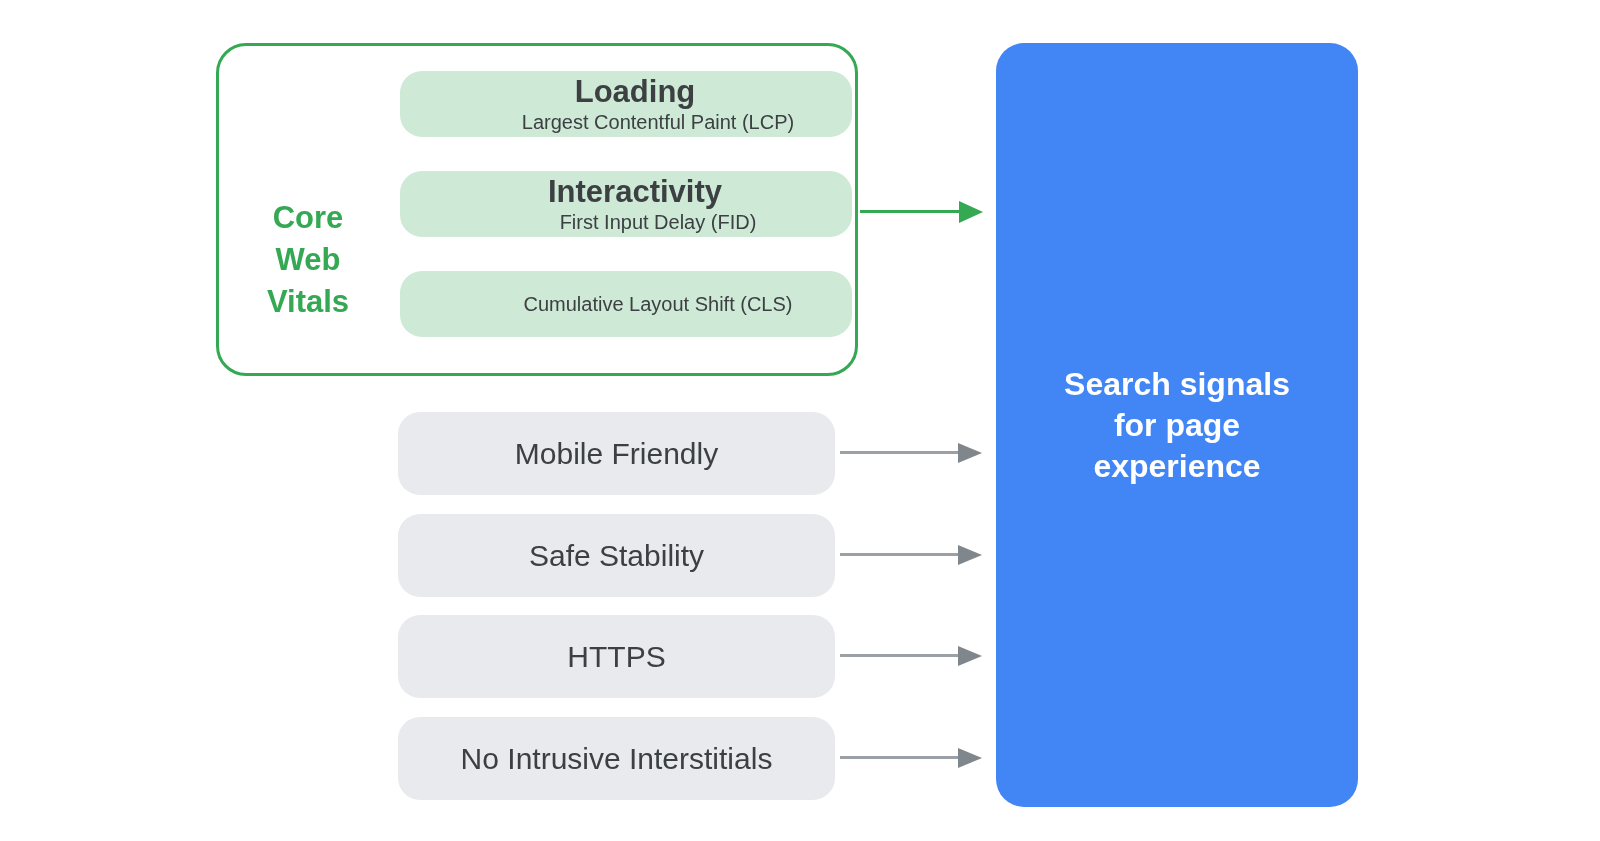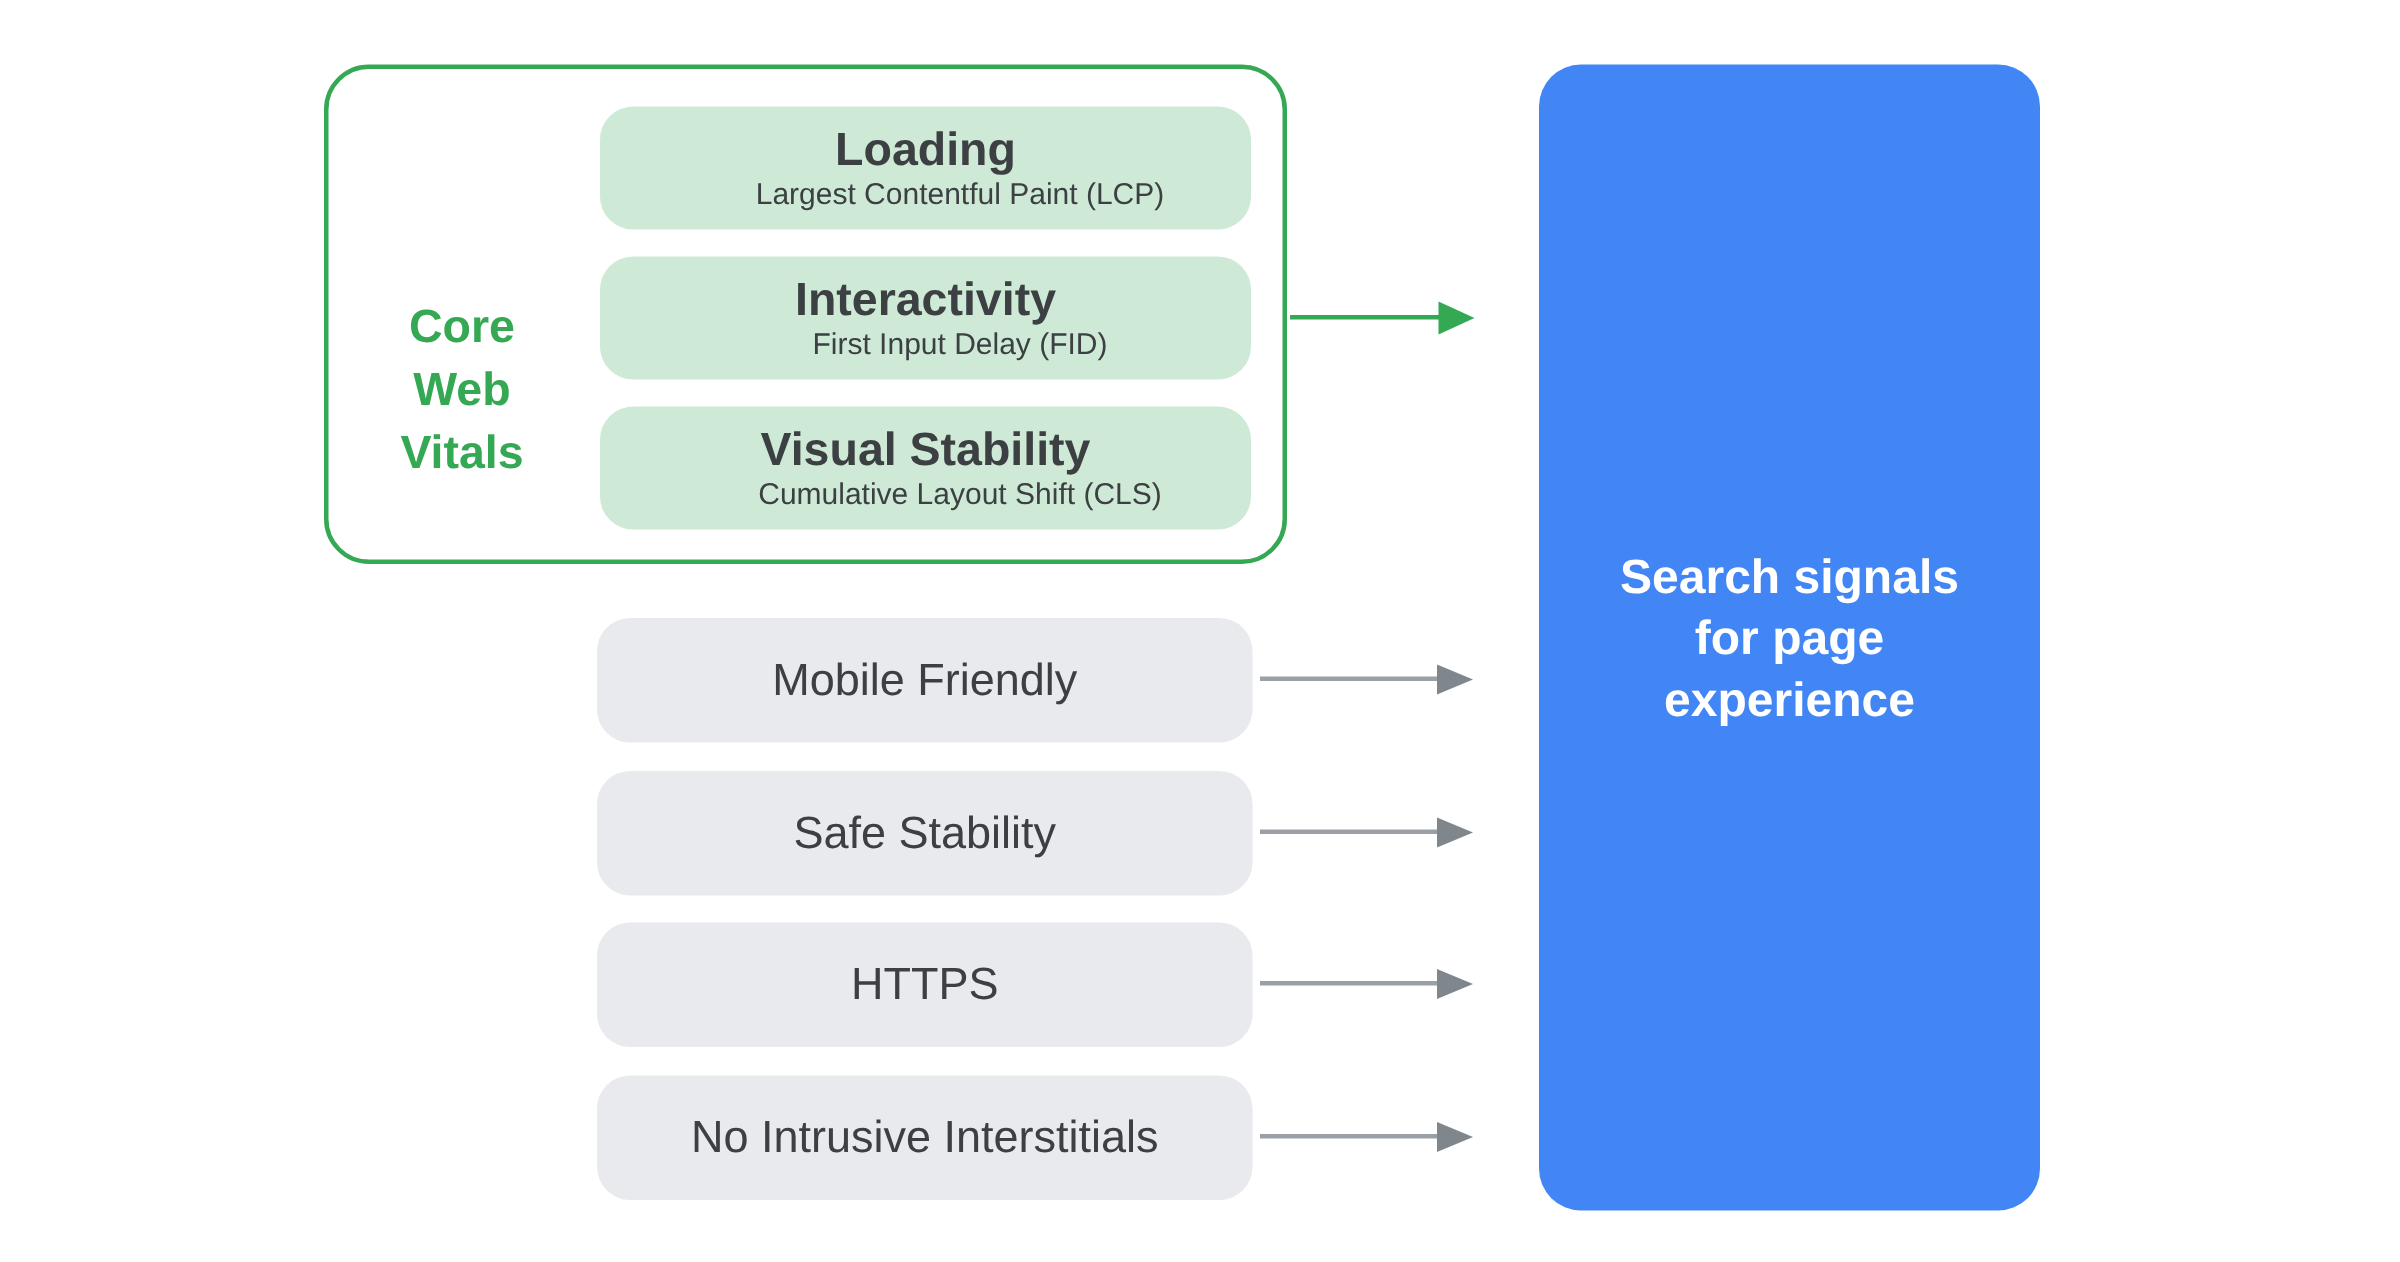--- a/index.html
+++ b/index.html
@@ -51,7 +51,8 @@
   }
   .pill.green {
     background: #ceead6;
-    height: 82px;
+    height: 66px;
+    padding-left: 18px;
   }
   .pill.gray {
     left: 398px;

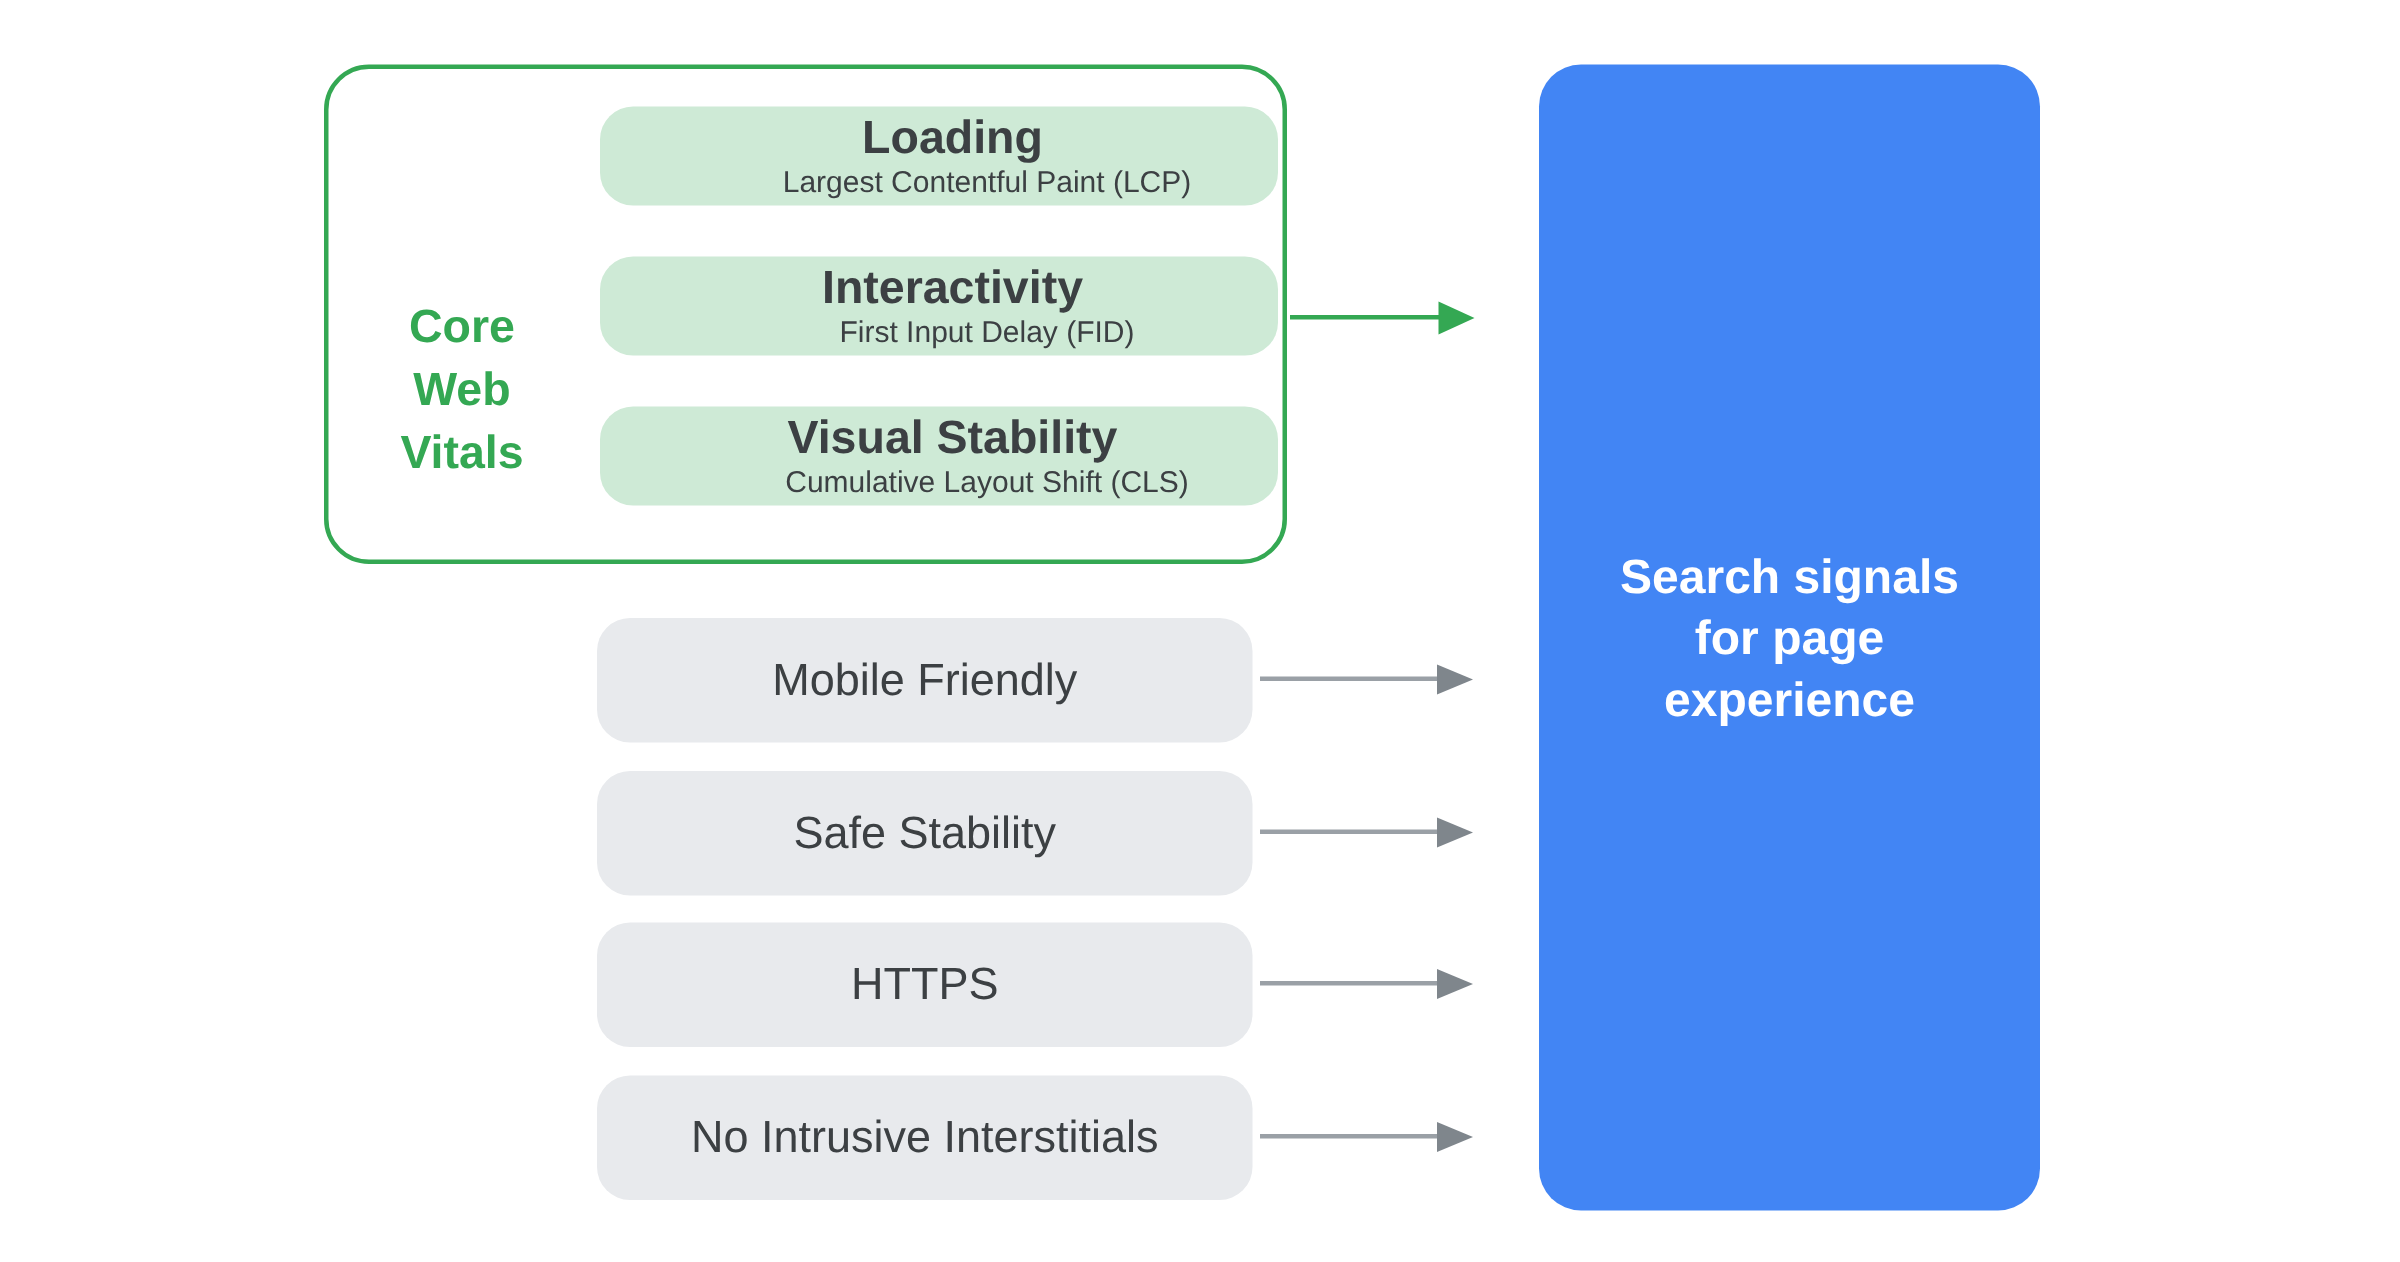--- a/index.html
+++ b/index.html
@@ -135,7 +135,6 @@
     <div class="pill-sub">First Input Delay (FID)</div>
   </div>
   <div class="pill green" style="top:271px">
-    <div class="pill-title">Visual Stability</div>
     <div class="pill-sub">Cumulative Layout Shift (CLS)</div>
   </div>
 

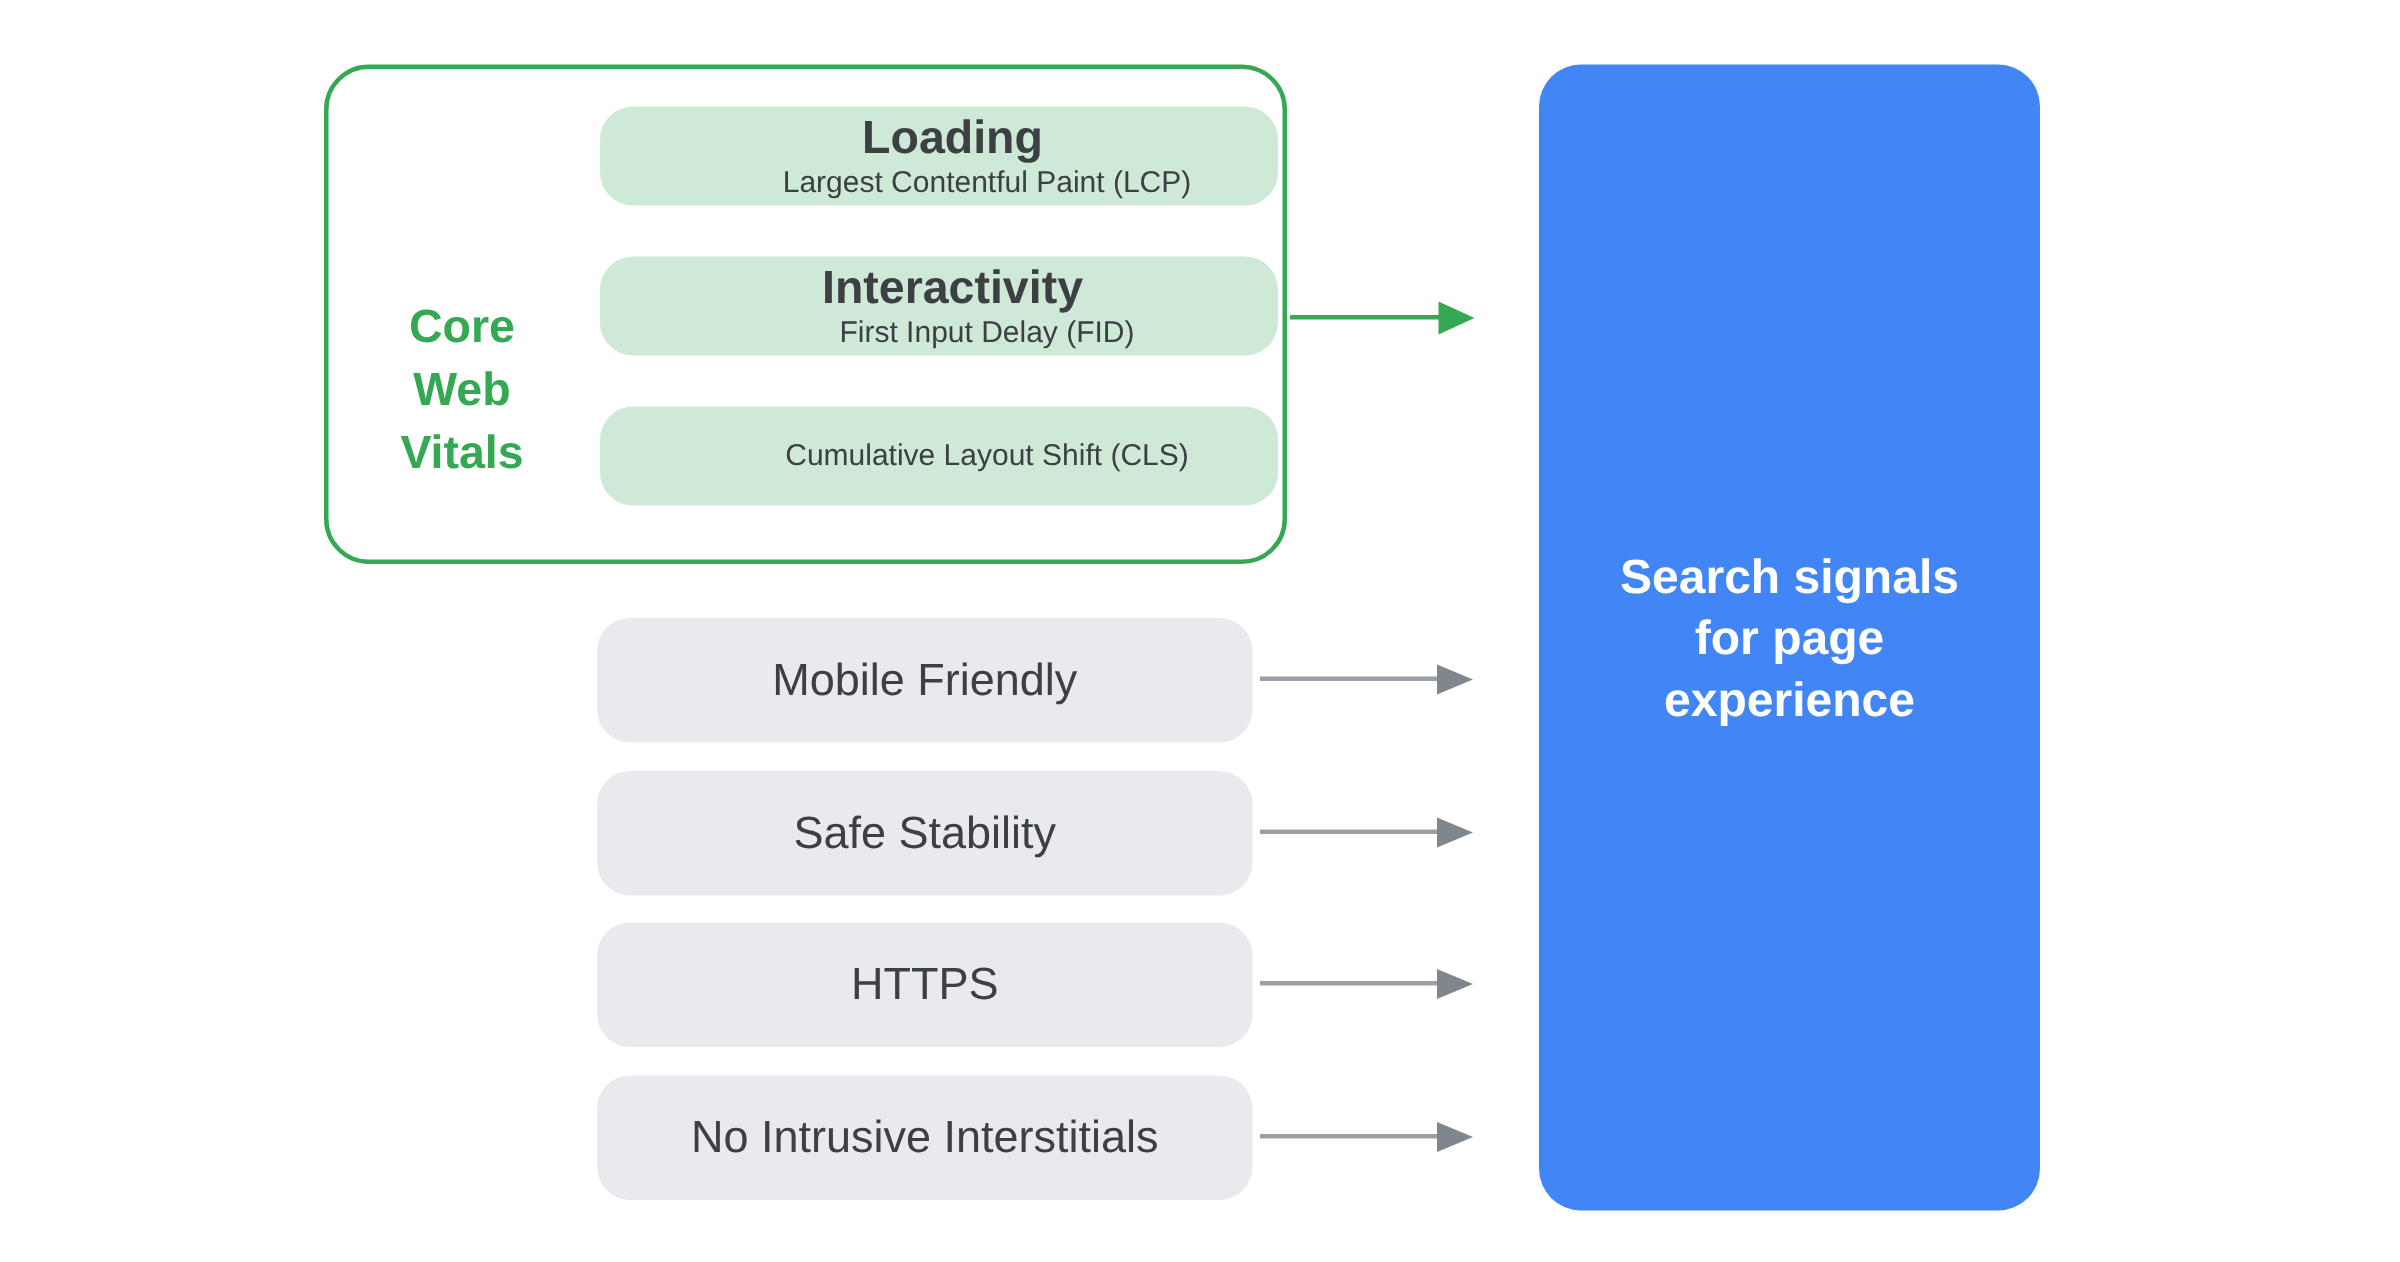--- a/index.html
+++ b/index.html
@@ -99,14 +99,13 @@
   .result-box {
     position: absolute;
     left: 996px; top: 43px;
-    width: 334px; height: 764px;
+    width: 362px; height: 764px;
     background: #4285f4;
     border-radius: 28px;
     display: flex;
     align-items: center;
     justify-content: center;
     text-align: center;
-    margin-left: 30px;
   }
   .result-label {
     color: #ffffff;

